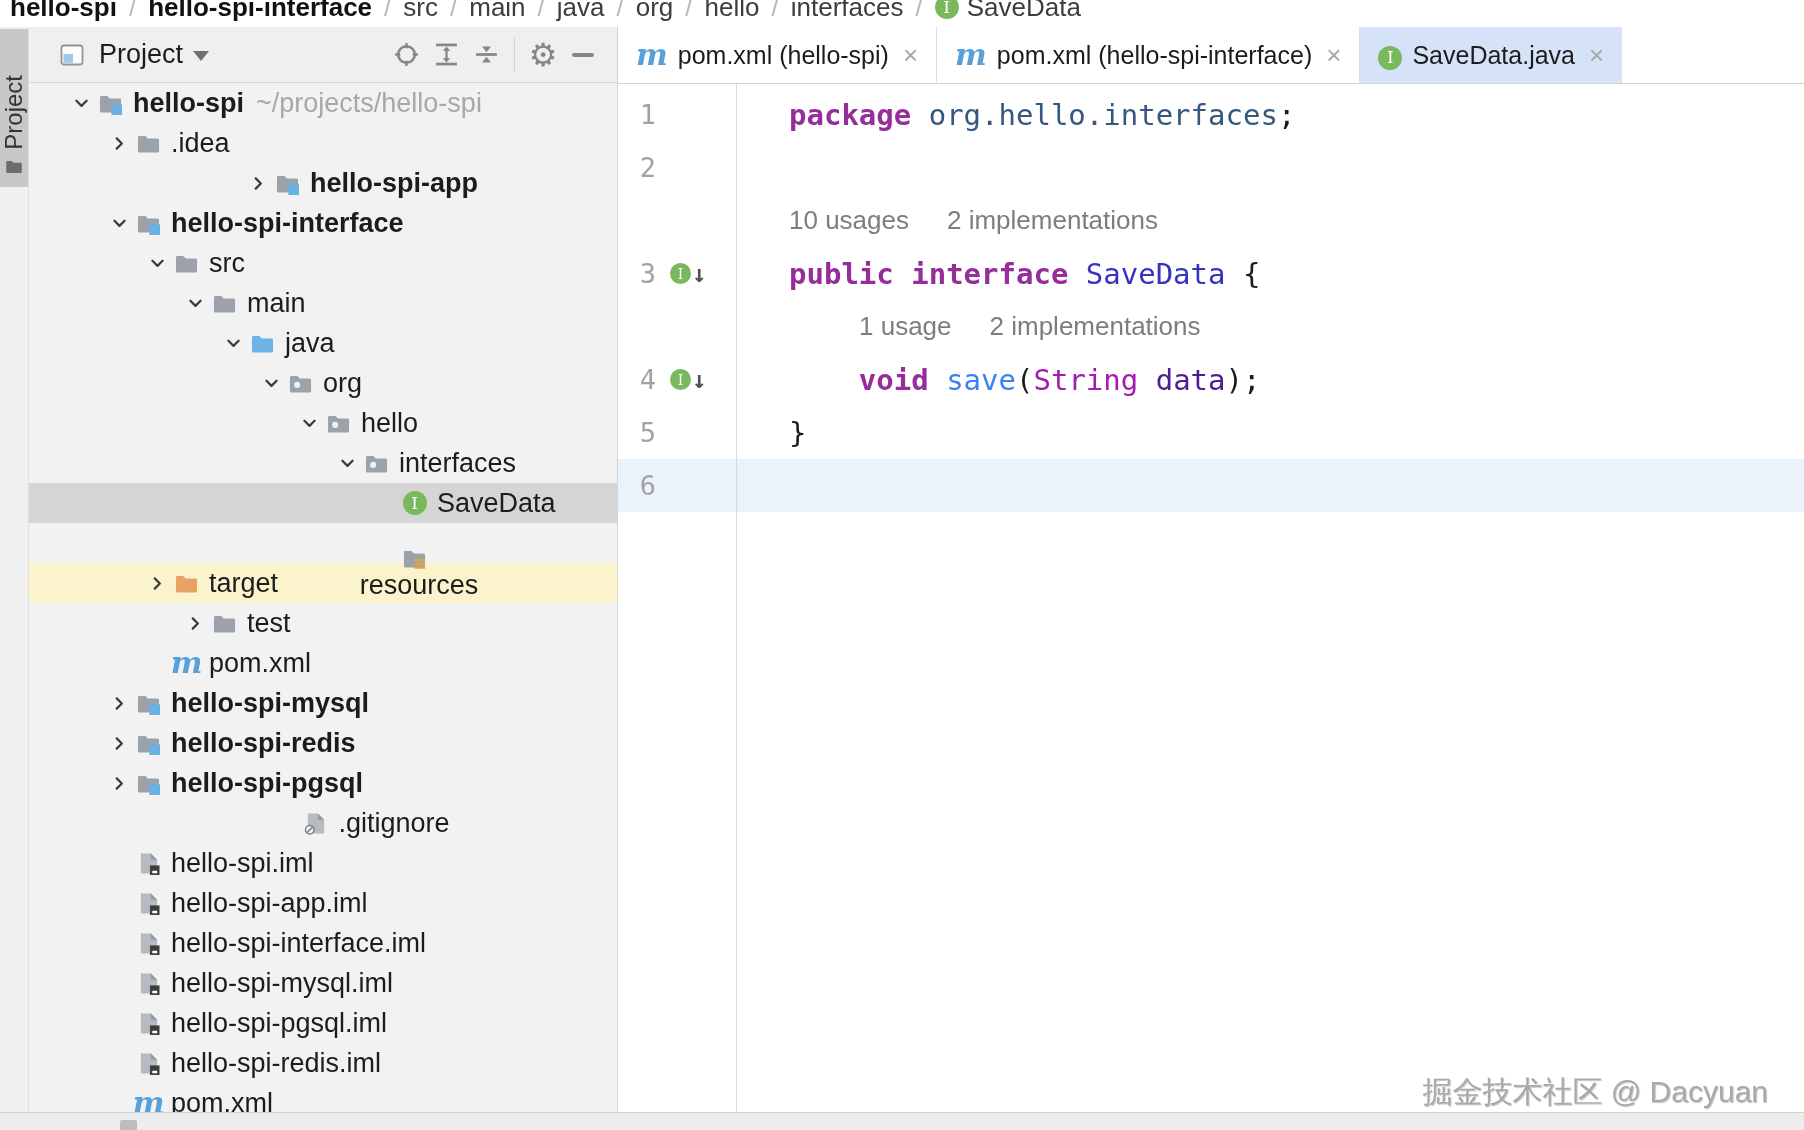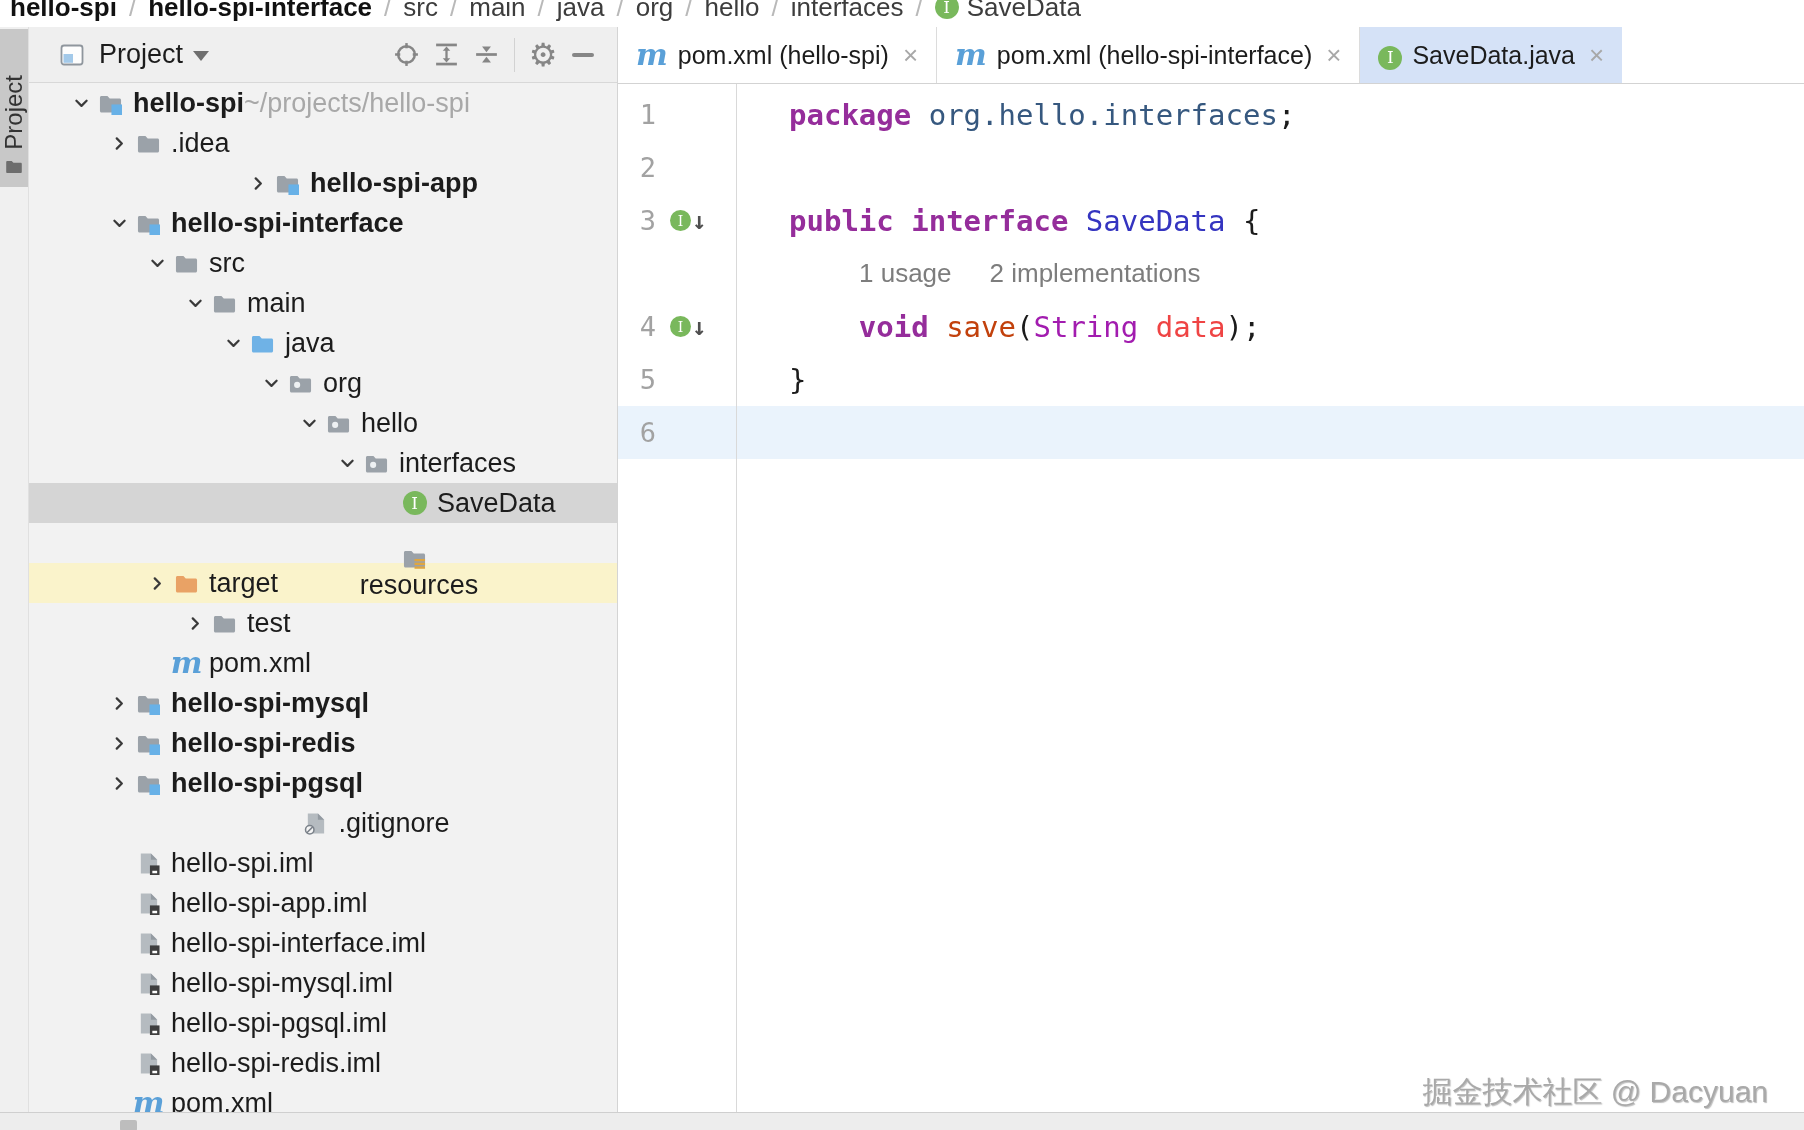--- a/index.html
+++ b/index.html
@@ -48,7 +48,7 @@
   .ticon{width:27px;flex:none;margin-right:9px;display:inline-flex;align-items:center;justify-content:center;}
   .tlabel{color:#1c1c1c;}
   .tlabel.bold{font-weight:bold;}
-  .tann{color:#a8a8a8;margin-left:0;}
+  .tann{color:#a8a8a8;margin-left:12px;}
 
   .mvn{font-family:"DejaVu Serif",serif;font-style:italic;font-weight:bold;font-size:30px;
        color:#5aa0d8;line-height:1;}

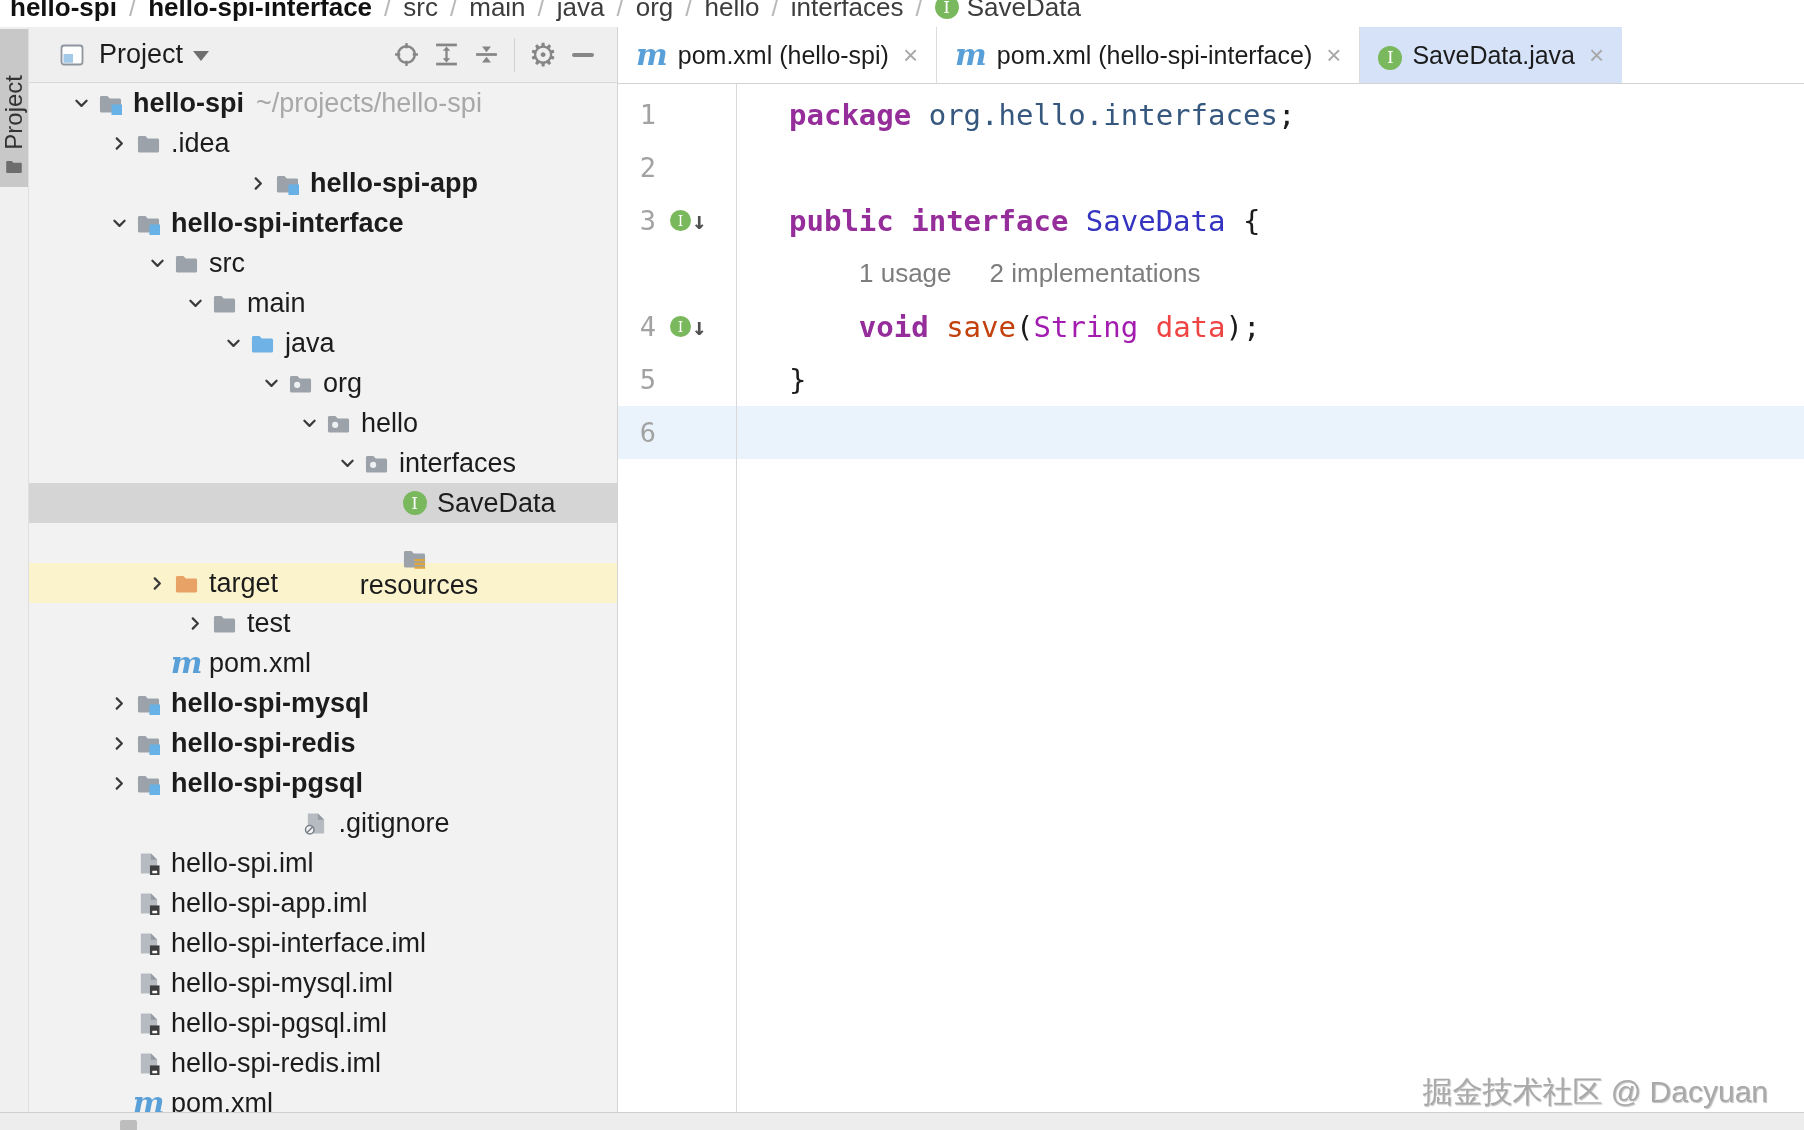--- a/index.html
+++ b/index.html
@@ -603,6 +603,13 @@
   </div>
           <div class="erow">
     <div class="gutter">
+      <span class="lnum"></span>
+      <span class="gmark"></span>
+    </div>
+    <div class="cline inlay"><span class="inlay-part">10 usages</span><span class="inlay-part">2 implementations</span></div>
+  </div>
+          <div class="erow">
+    <div class="gutter">
       <span class="lnum">3</span>
       <span class="gmark">
                 <span class="impl-circle">I</span>

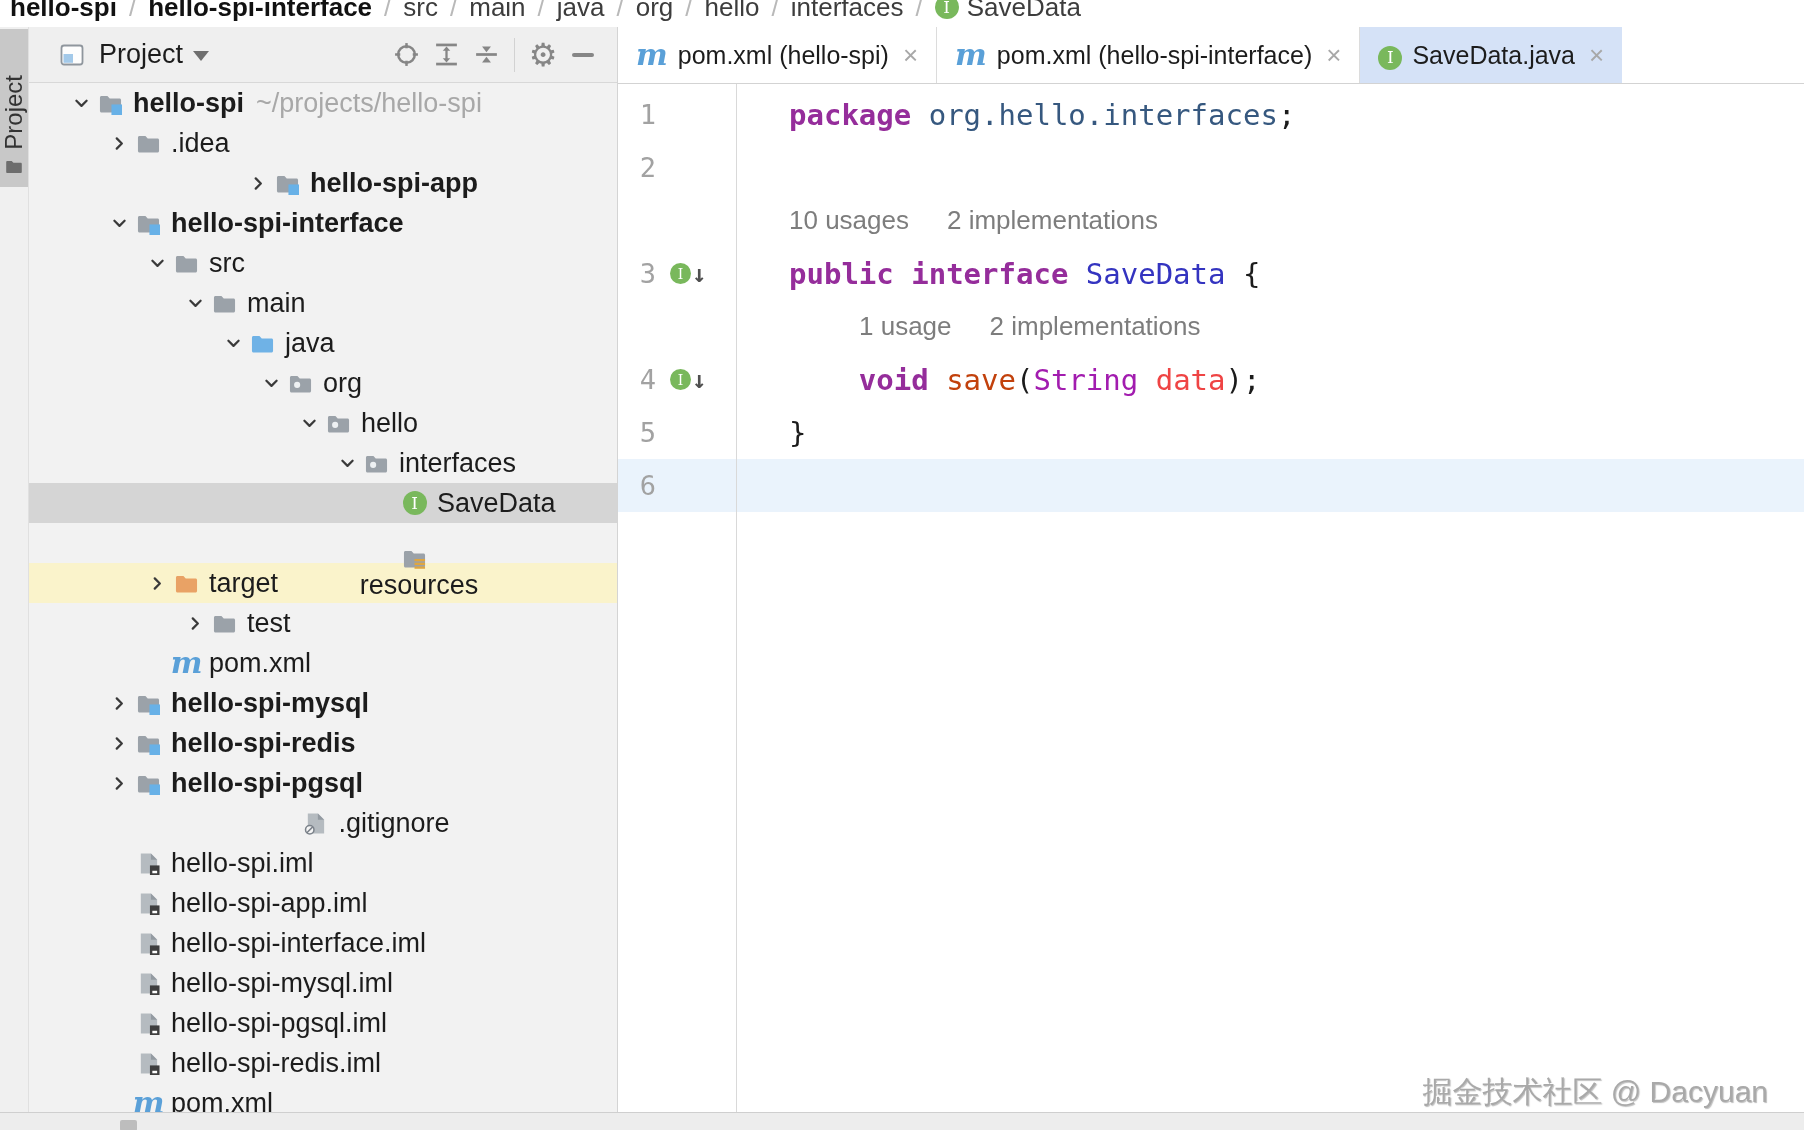--- a/index.html
+++ b/index.html
@@ -82,7 +82,7 @@
   .tok-keyword{color:#952d9b;font-weight:bold;}
   .tok-pkg{color:#36587f;}
   .tok-class{color:#3434c0;}
-  .tok-method{color:#c2410c;}
+  .tok-method{color:#3b82f6;}
   .tok-type{color:#a21caf;text-align:center;}
   .tok-param{color:#ef4444;}
   .tok-plain{color:#1b1b1b;}

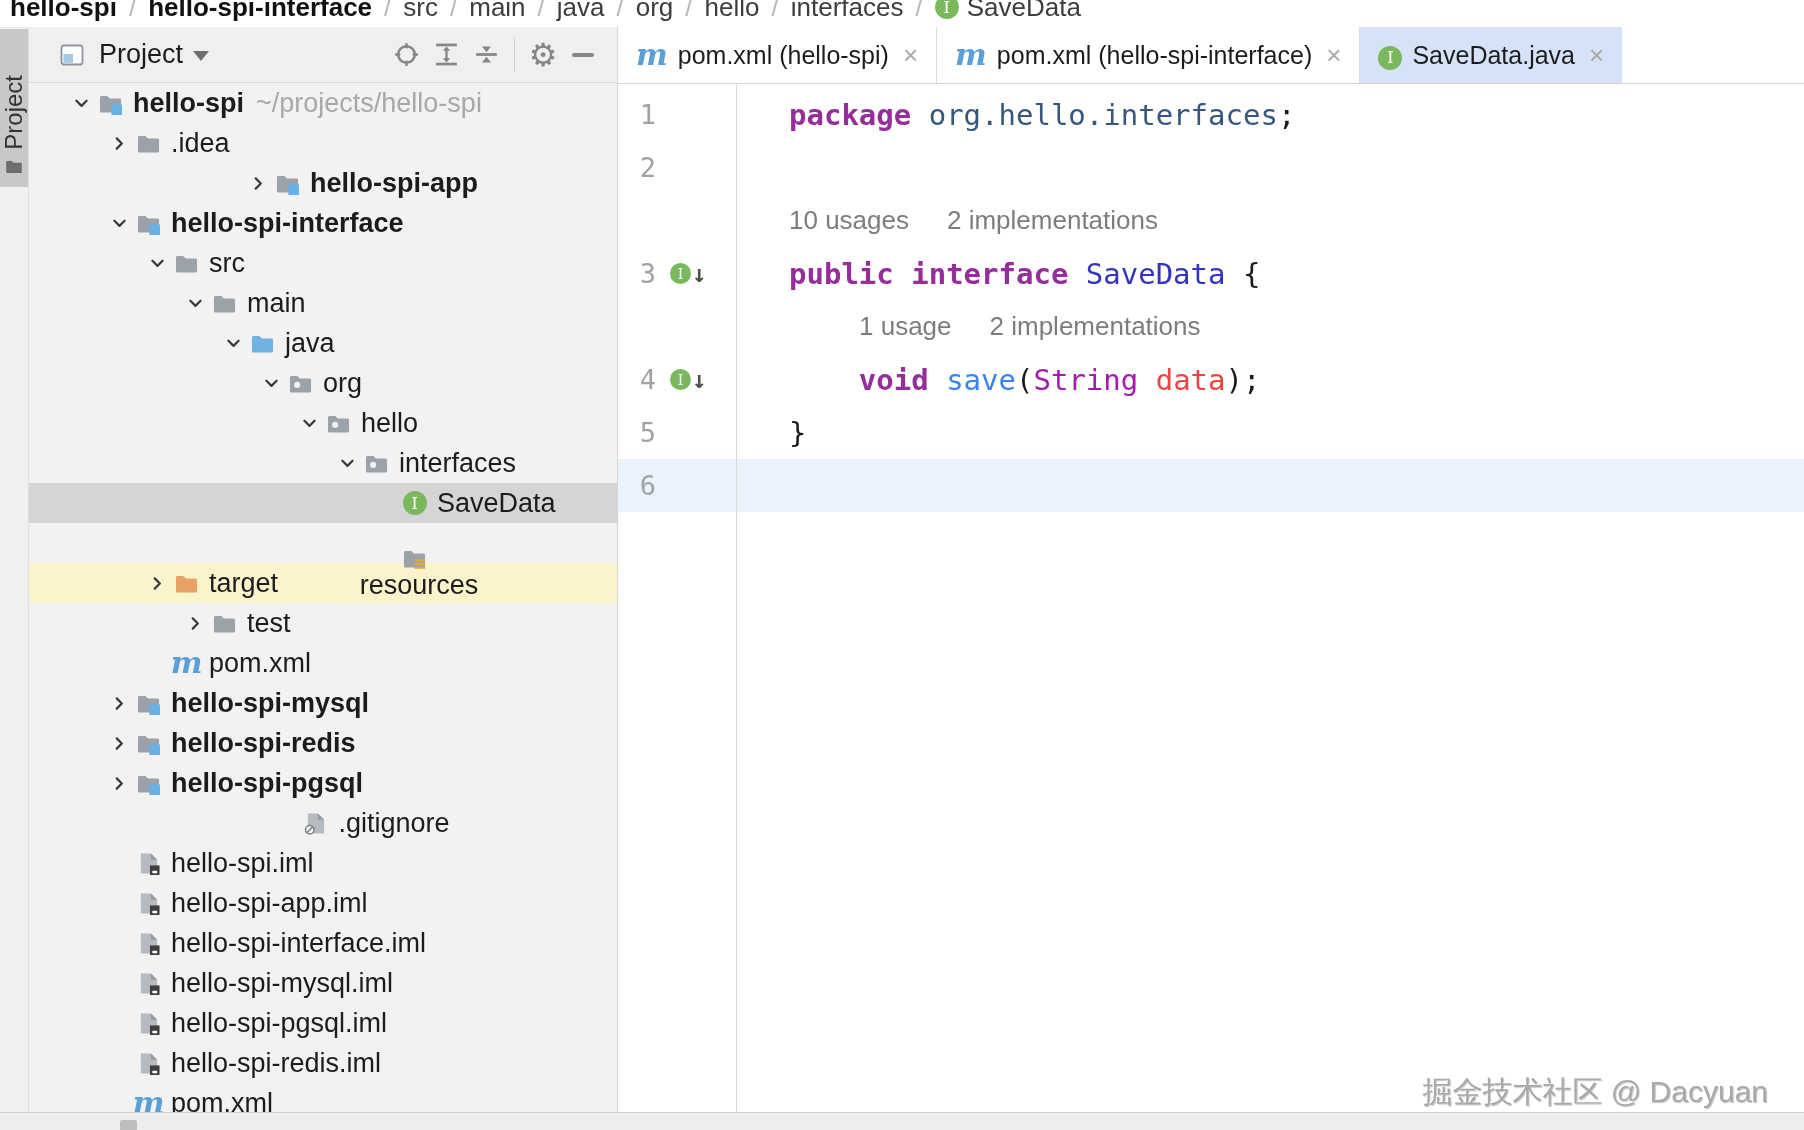--- a/index.html
+++ b/index.html
@@ -84,7 +84,7 @@
   .tok-class{color:#3434c0;}
   .tok-method{color:#3b82f6;}
   .tok-type{color:#a21caf;text-align:center;}
-  .tok-param{color:#ef4444;}
+  .tok-param{color:#4c1d95;}
   .tok-plain{color:#1b1b1b;}
 
   .watermark{position:absolute;right:36px;top:1072px;font-size:30px;color:#a9a9a9;

